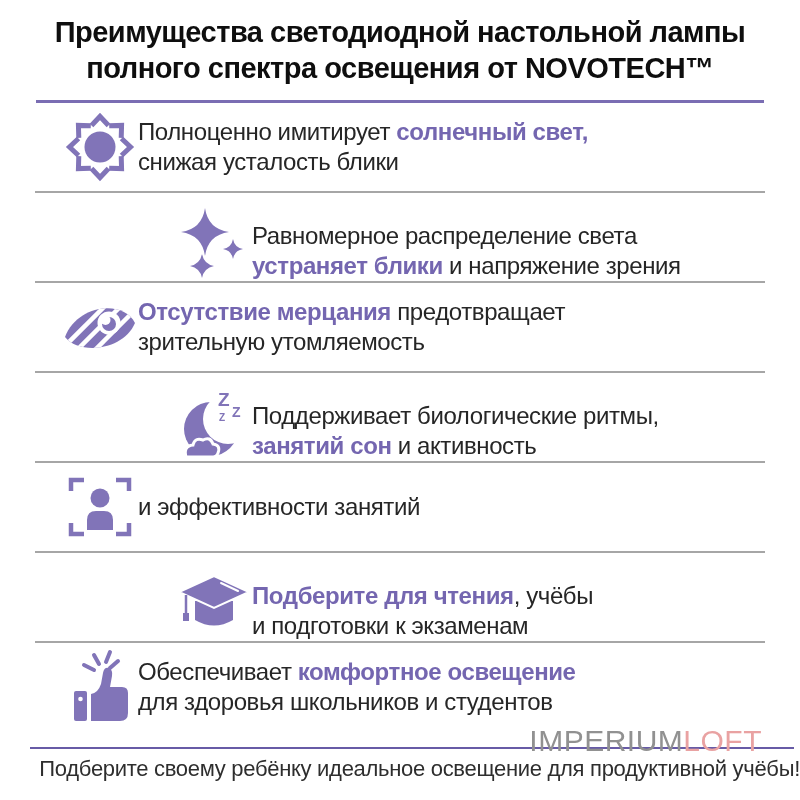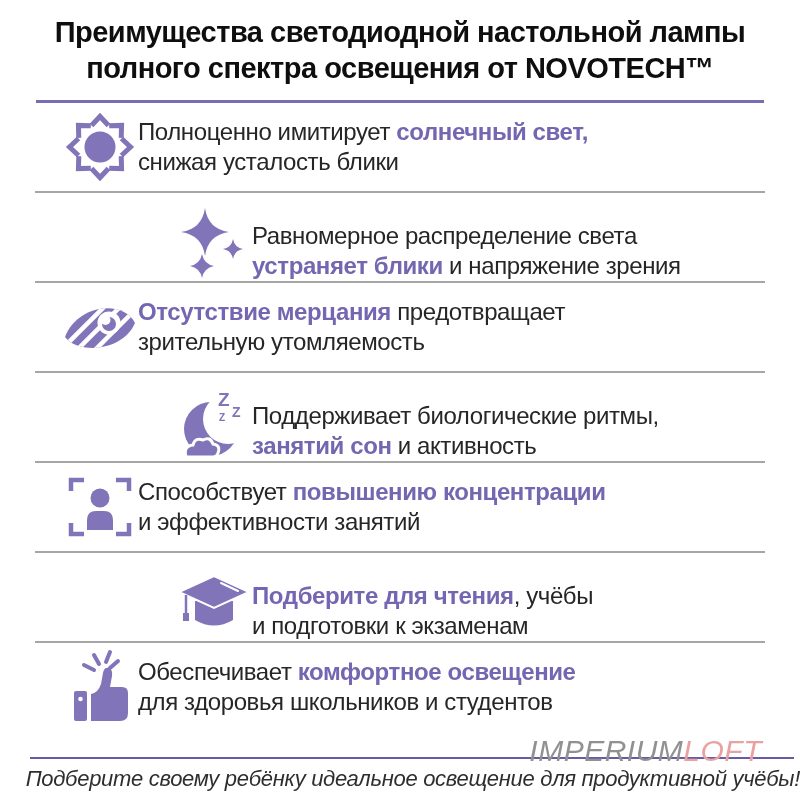--- a/index.html
+++ b/index.html
@@ -19,6 +19,7 @@
     width:800px;height:800px;background:#ffffff;overflow:hidden;
     font-family:"Liberation Sans",sans-serif;position:relative;
     padding-top:14px;
+    border-radius:32px;
   }
   .title{
     text-align:center;font-weight:bold;font-size:29px;line-height:36px;

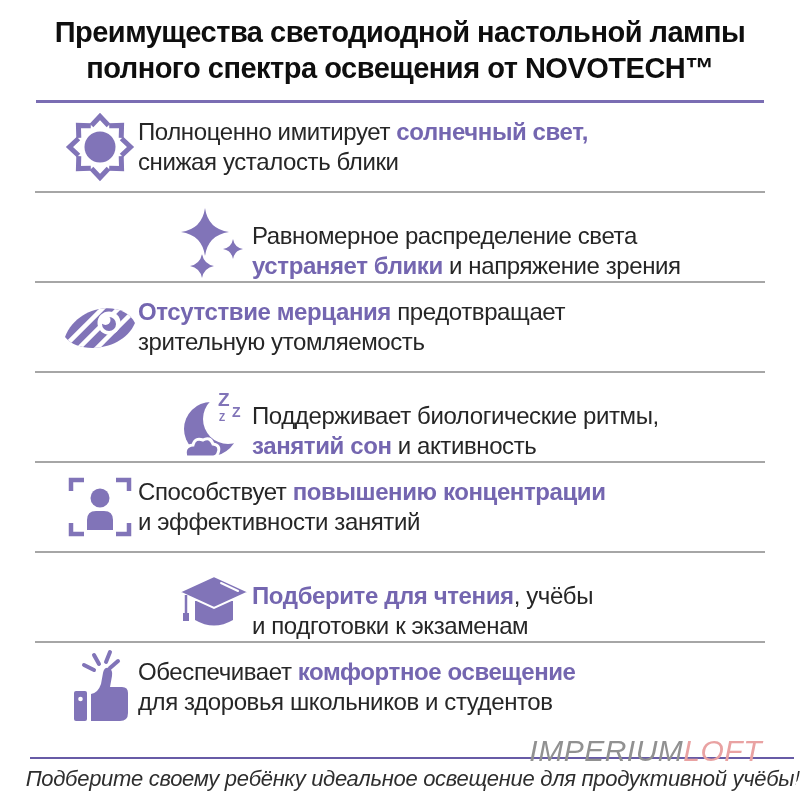--- a/index.html
+++ b/index.html
@@ -159,7 +159,6 @@
       </svg>
     </div>
     <div class="benefit-text">
-        <div class="line"><span>Способствует </span><span class="em">повышению концентрации</span></div>
         <div class="line"><span>и эффективности занятий</span></div>
       </div>
   </div>

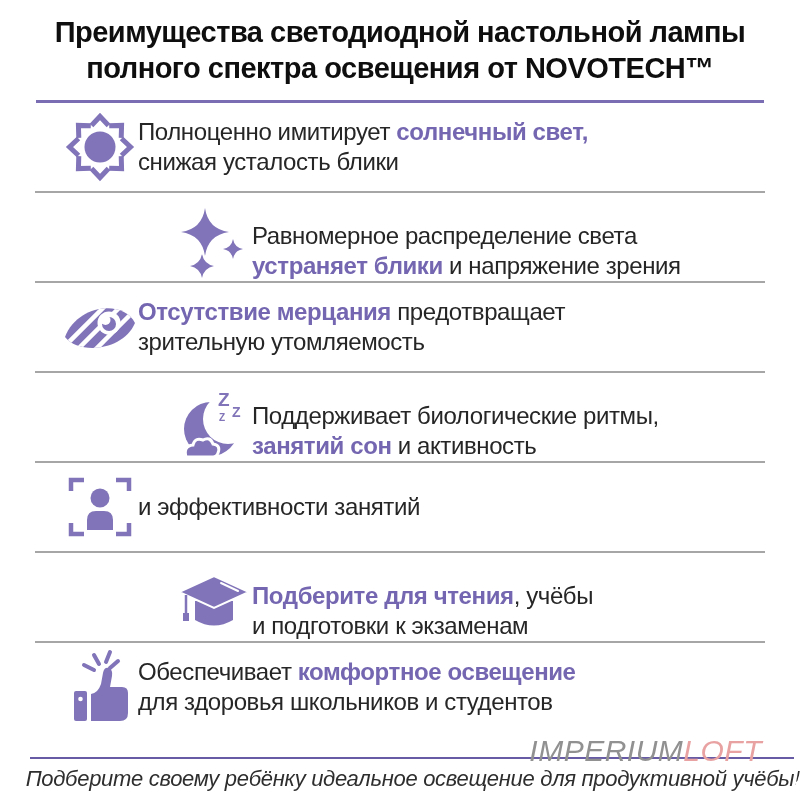--- a/index.html
+++ b/index.html
@@ -38,7 +38,7 @@
   }
   .benefit-text .em{color:var(--accent_text);font-weight:bold;}
   .divider{height:2px;background:var(--divider);margin:0 35px;}
-  .footer{position:relative;margin-top:26px;font-style:italic;}
+  .footer{position:relative;margin-top:16px;}
   .footer-line{height:2px;background:var(--footer_line);margin:0 6px 0 30px;}
   .logo{
     position:absolute;right:38px;top:-23px;font-size:30px;letter-spacing:0.5px;

